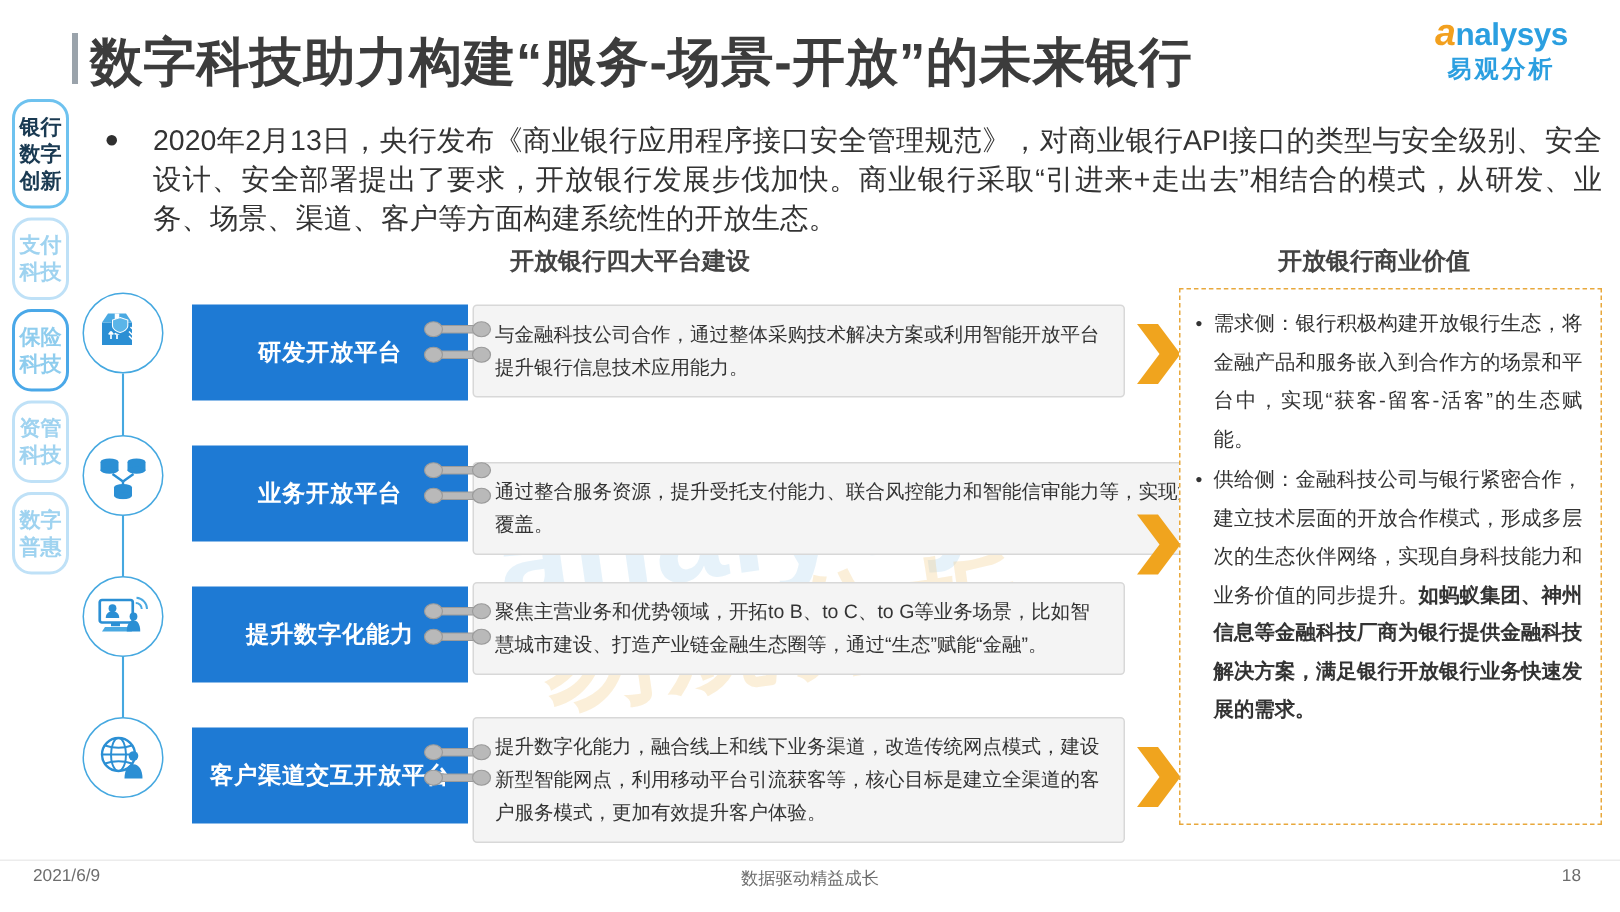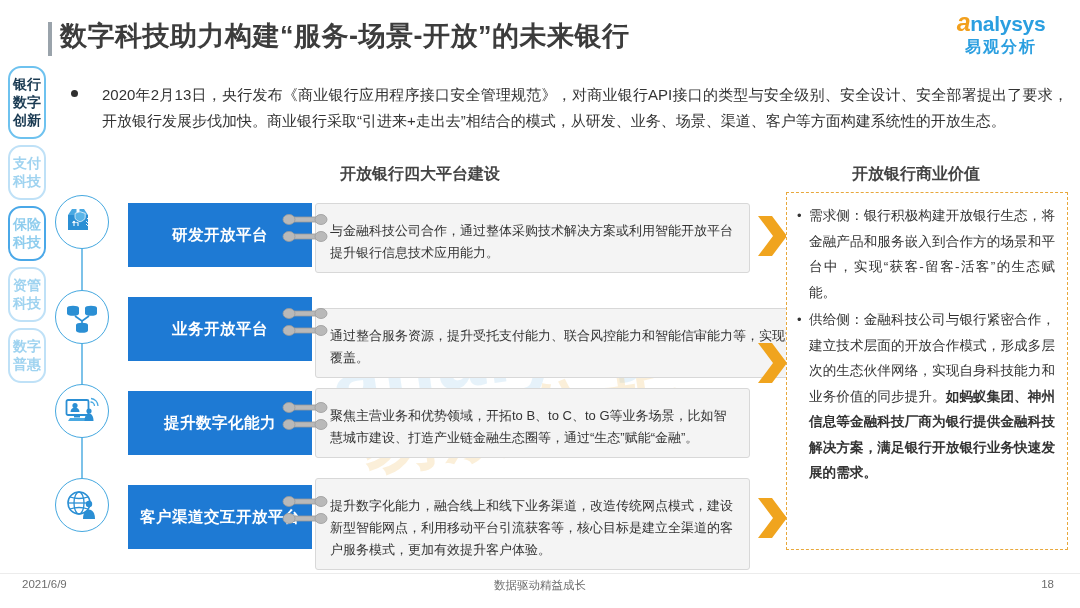--- a/index.html
+++ b/index.html
@@ -48,7 +48,7 @@
   .page-title {
     position: absolute;
     left: 60px; top: 18px;
-    font-size: 27px;
+    font-size: 35px;
     font-weight: bold;
     color: #3c3c3c;
     letter-spacing: 0.5px;

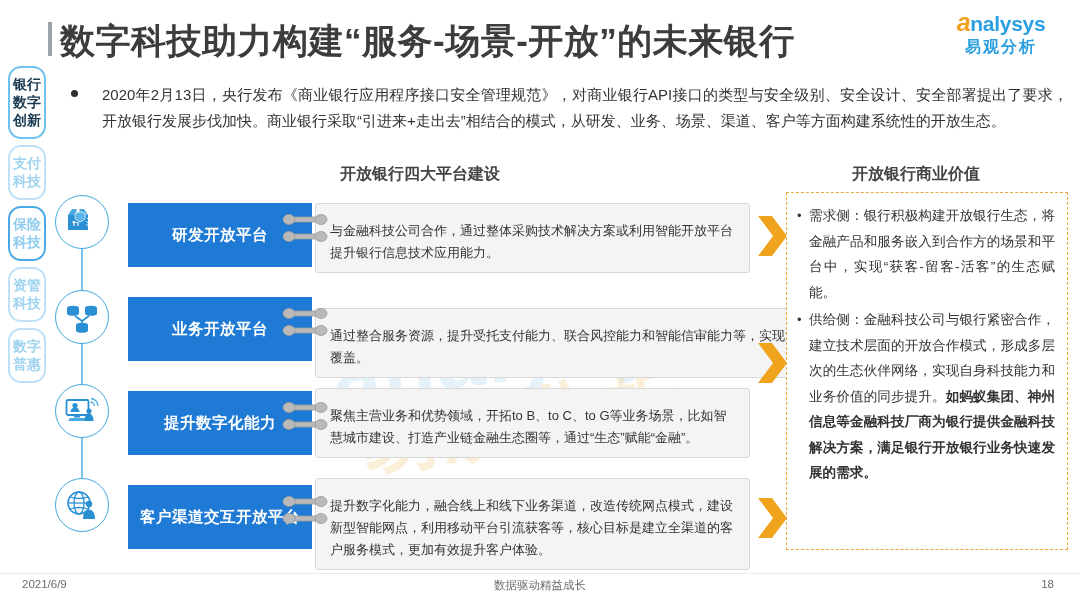--- a/index.html
+++ b/index.html
@@ -128,7 +128,7 @@
   }
   .intro-text {
     margin-left: 34px;
-    font-size: 15px;
+    font-size: 19px;
     line-height: 26px;
     color: #333333;
     text-align: justify;

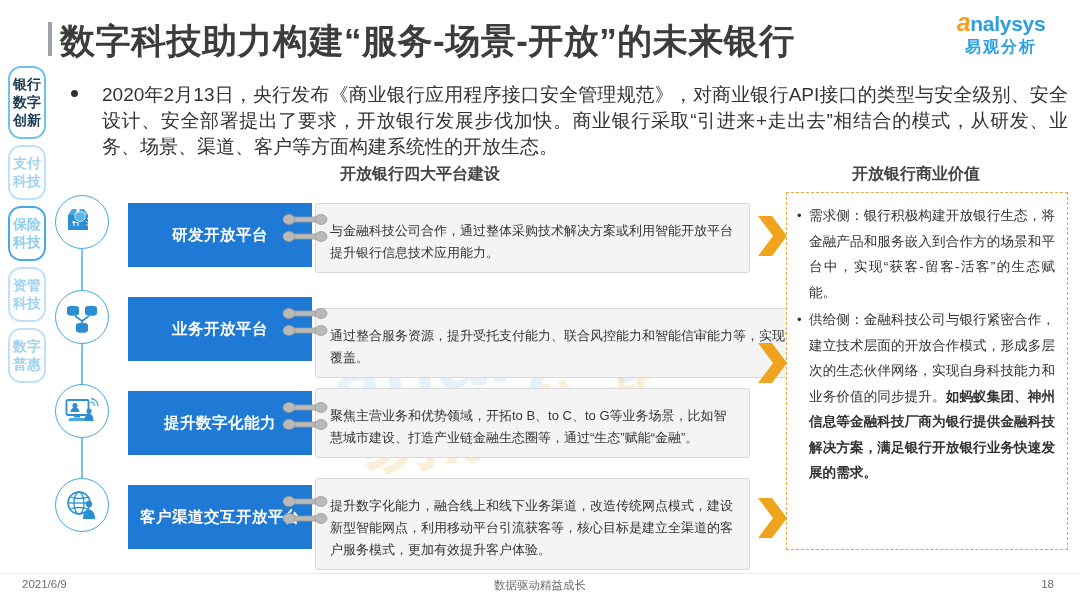--- a/index.html
+++ b/index.html
@@ -176,7 +176,7 @@
     background: #f4f4f4;
     border: 1px solid #d8d8d8;
     border-radius: 3px;
-    padding: 16px 12px 8px 14px;
+    padding: 8px 12px 8px 14px;
     font-size: 13px;
     line-height: 22px;
     color: #333333;

